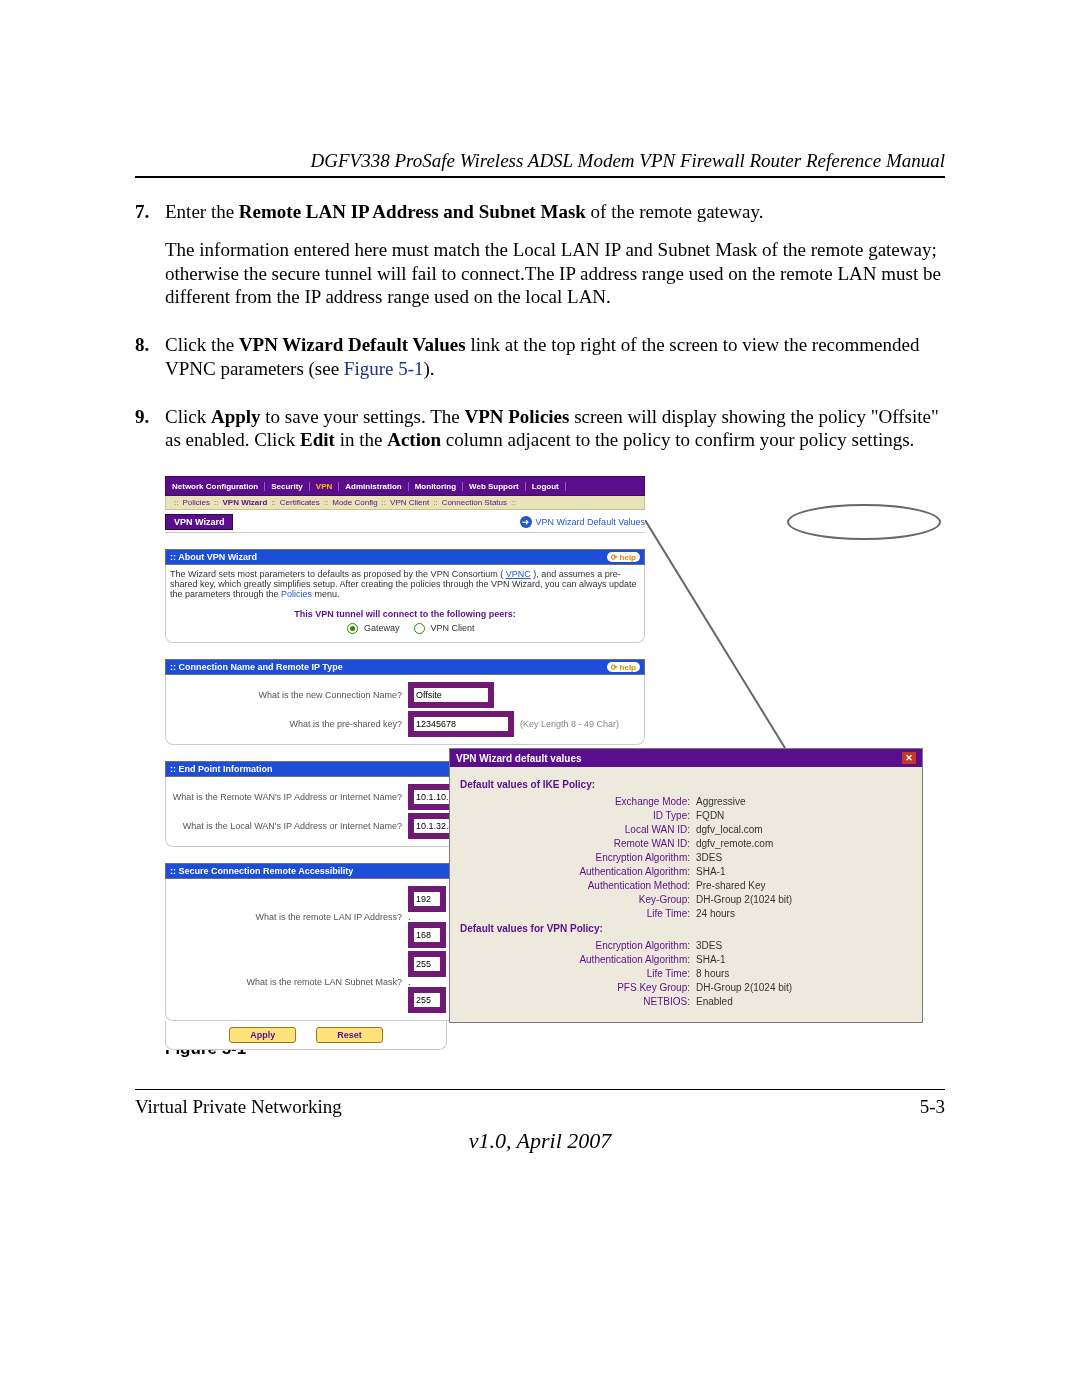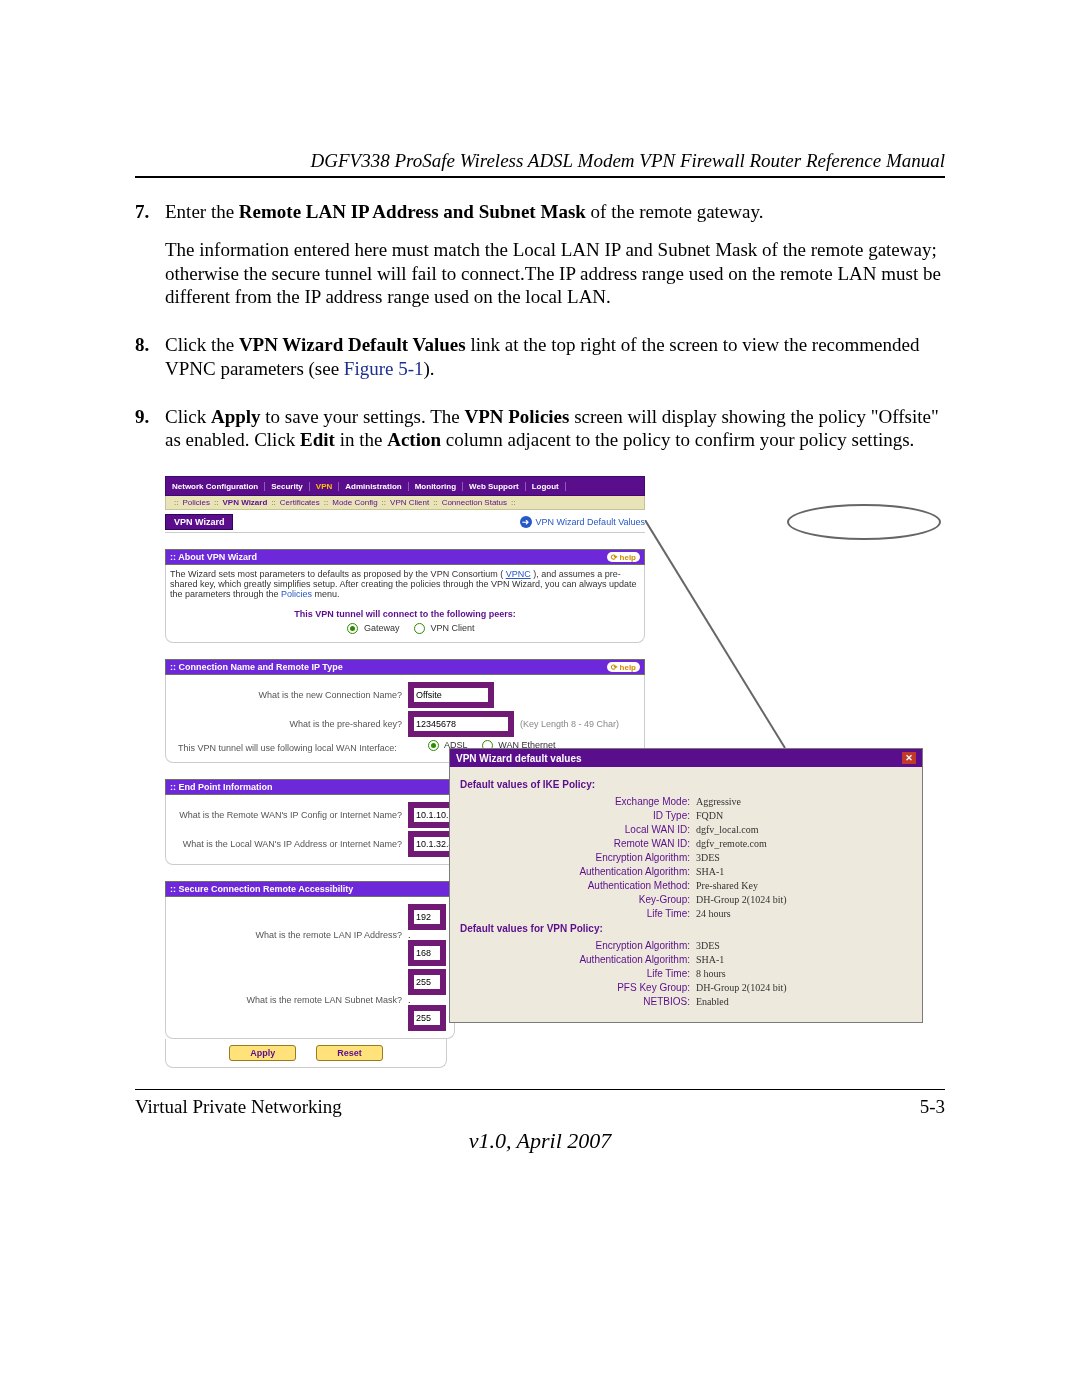--- a/index.html
+++ b/index.html
@@ -147,7 +147,7 @@
     pointer-events: none;
   }
   .section-bar {
-    background: #6d28d9;
+    background: #1d4ed8;
     color: #fff;
     font-size: 9px;
     font-weight: bold;

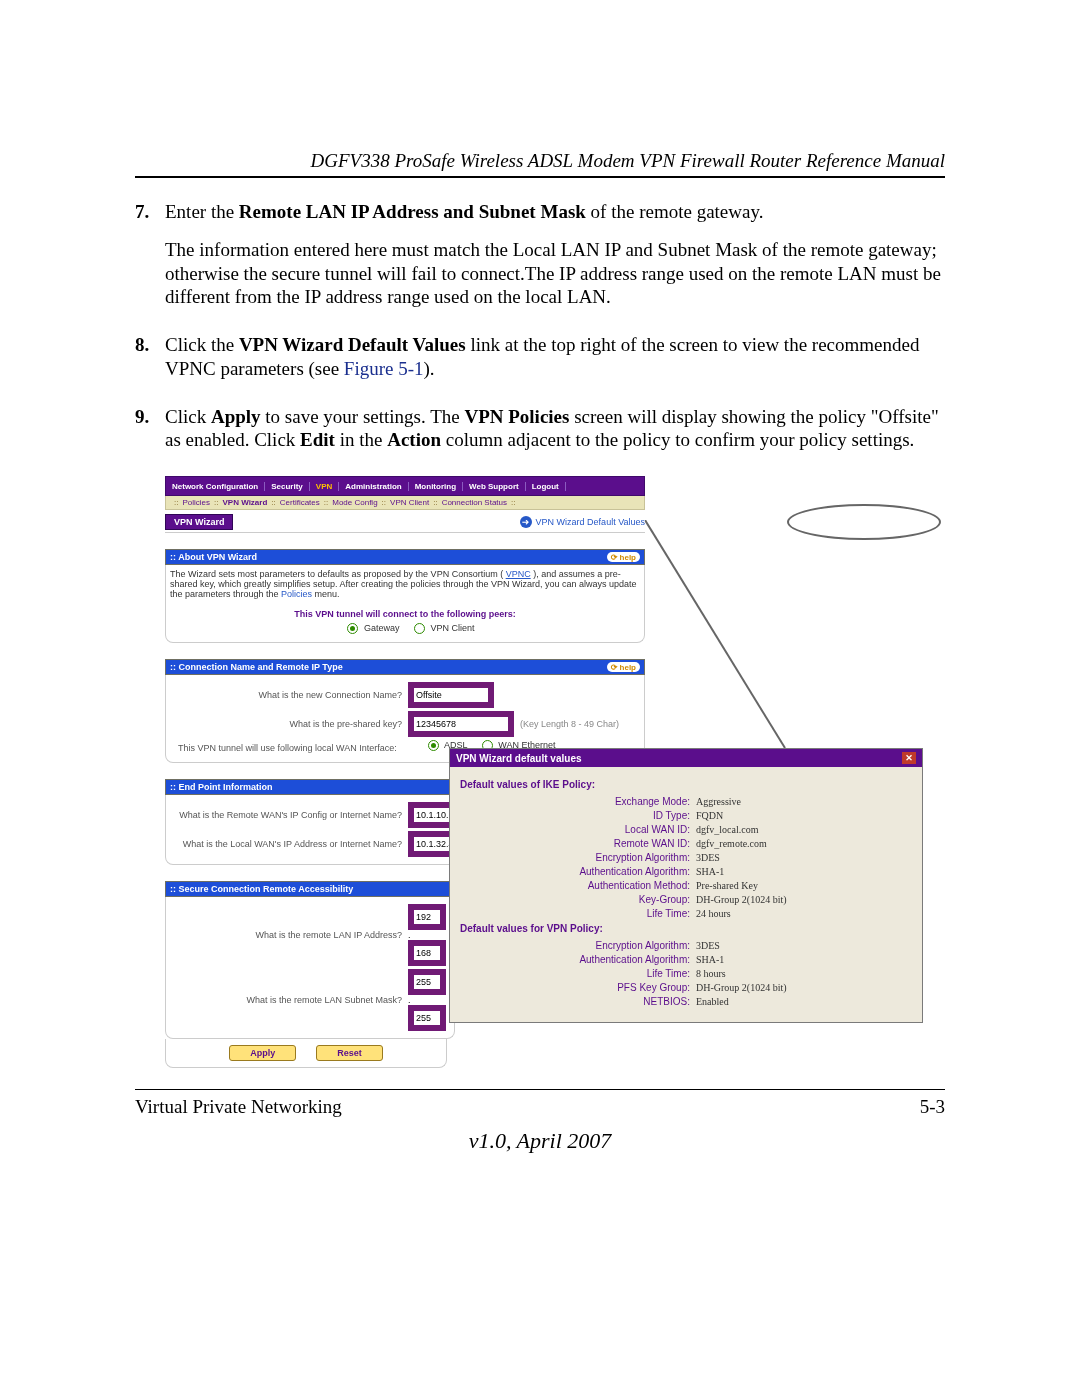--- a/index.html
+++ b/index.html
@@ -418,15 +418,6 @@
           <input type="text" style="width: 90px;" value="12345678">
           <span class="hint">(Key Length 8 - 49 Char)</span>
         </div>
-        <div class="form-row">
-          <span class="lbl" style="width:232px;text-align:left;padding-left:8px">This VPN tunnel will use following local WAN Interface:</span>
-          <span class="radio-row" style="text-align:left">
-            <span class="dot on"></span>
-            <span>ADSL</span>
-            <span class="dot"></span>
-            <span>WAN Ethernet</span>
-          </span>
-        </div>
       </div>
 
       <div class="section-bar">

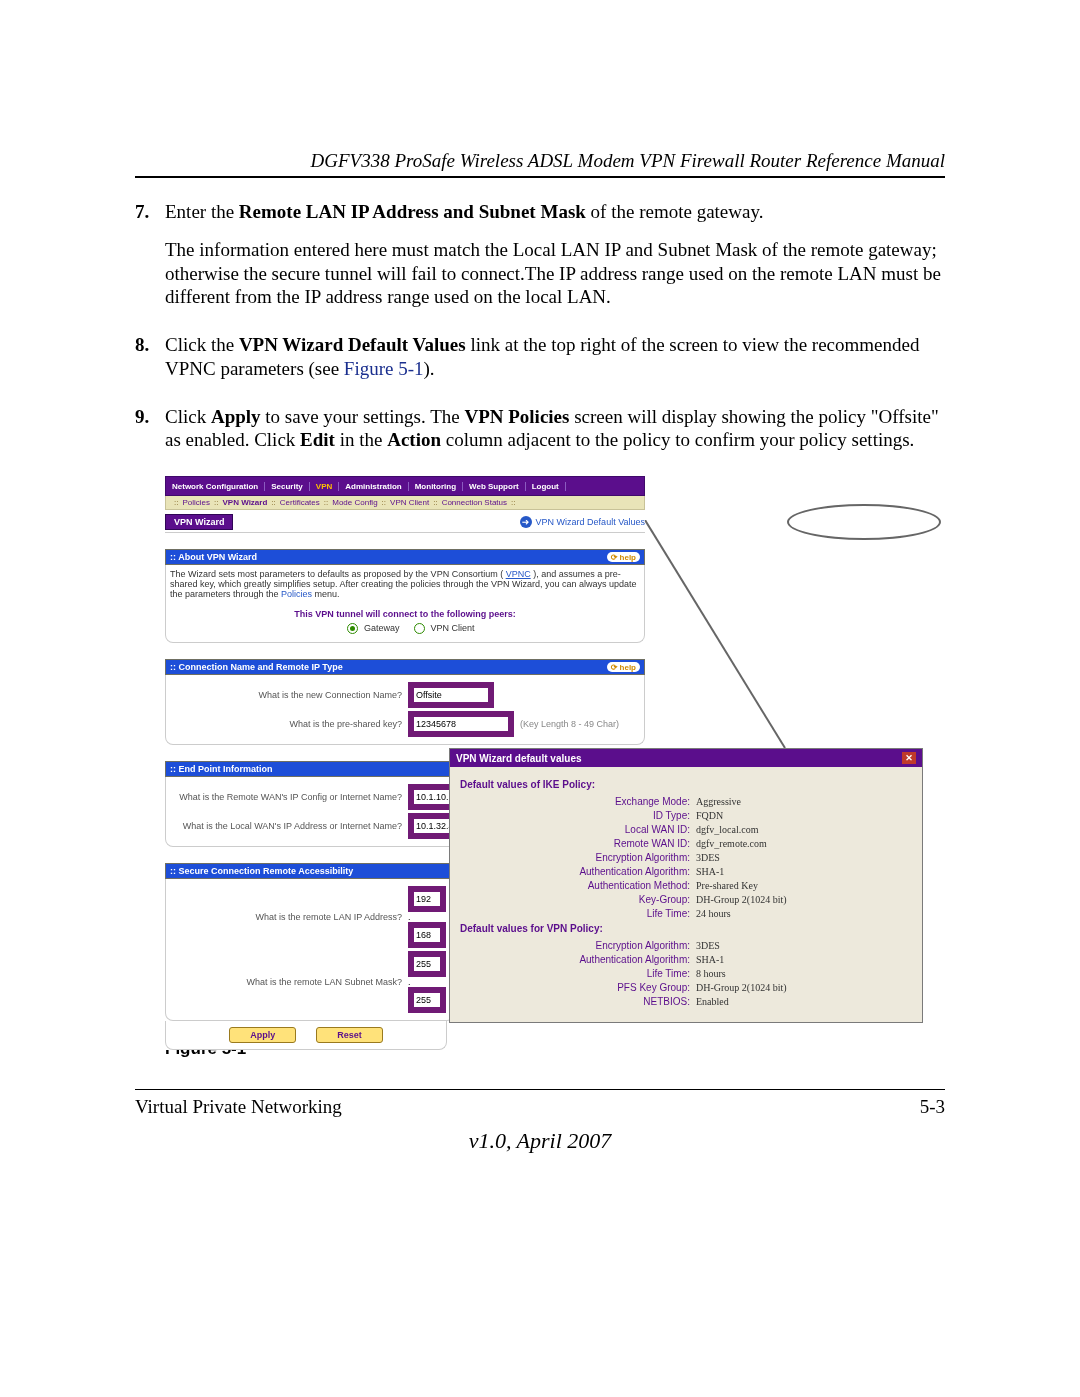--- a/index.html
+++ b/index.html
@@ -426,7 +426,7 @@
       </div>
       <div class="section-body">
         <div class="form-row">
-          <span class="lbl" style="width:232px">What is the Remote WAN's IP Config or Internet Name?</span>
+          <span class="lbl" style="width:232px">What is the Remote WAN's IP Address or Internet Name?</span>
           <input type="text" style="width: 60px;" value="10.1.10.11">
         </div>
         <div class="form-row">

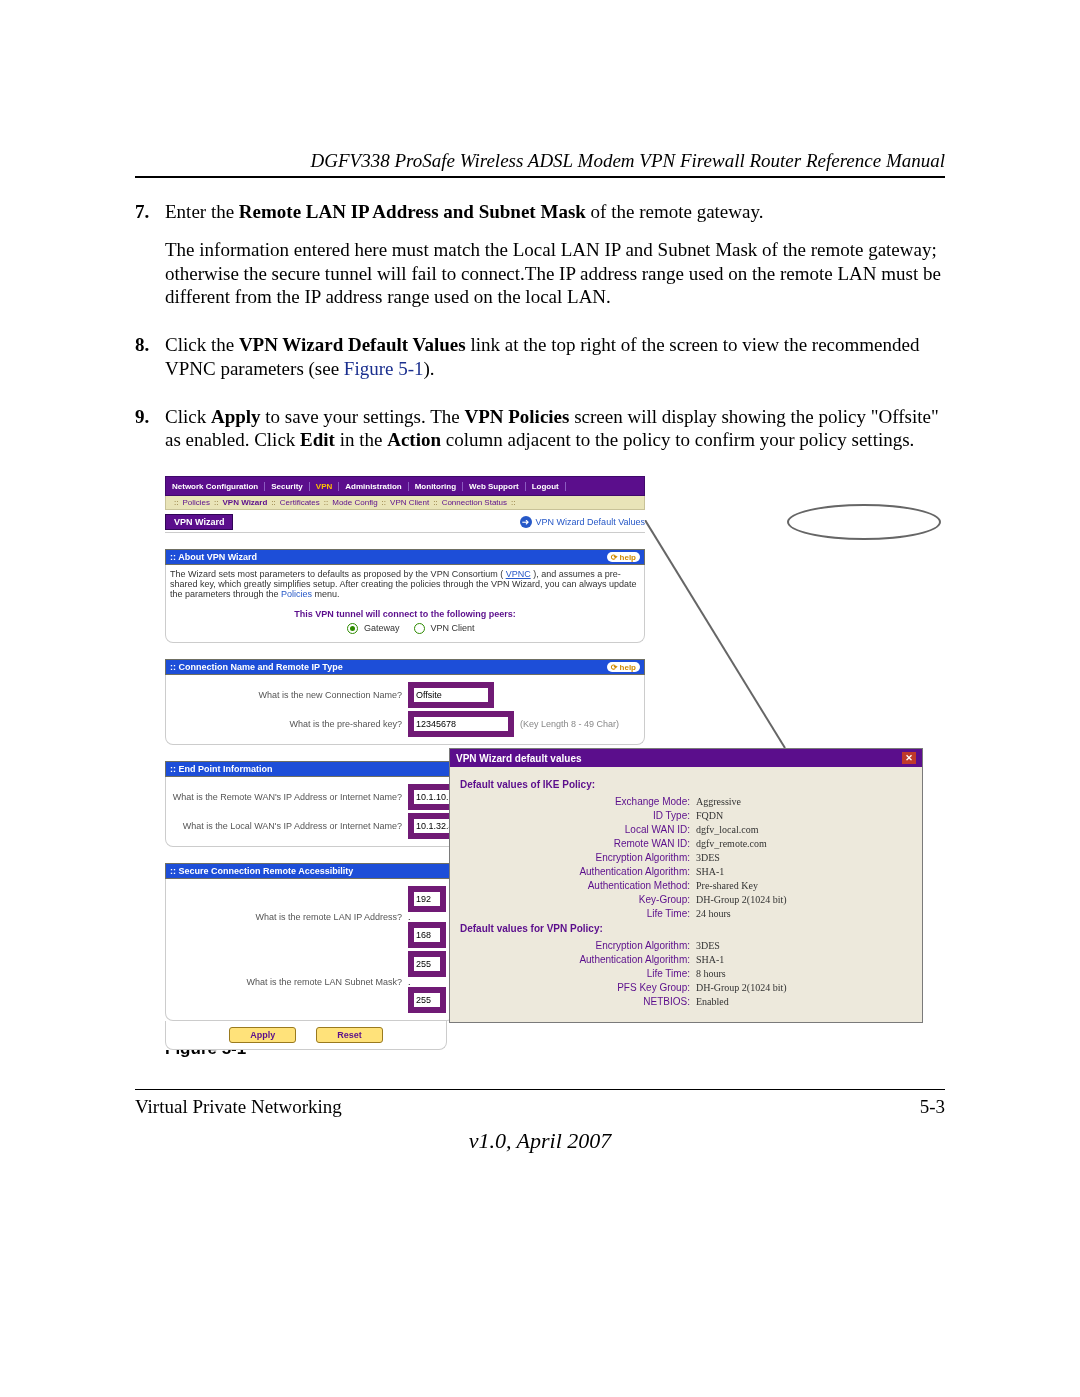--- a/index.html
+++ b/index.html
@@ -299,7 +299,6 @@
   }
   .pop-row .v {
     color: #333;
-    font-family: Liberation Serif, serif;
   }
   .fig-caption {
     font-family: Arial, Helvetica, sans-serif;

